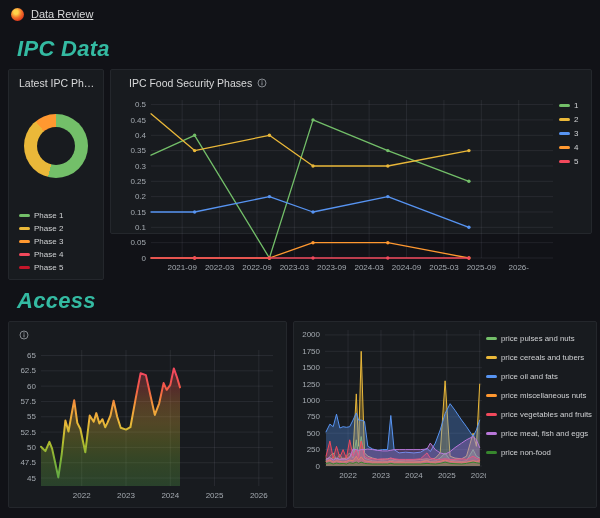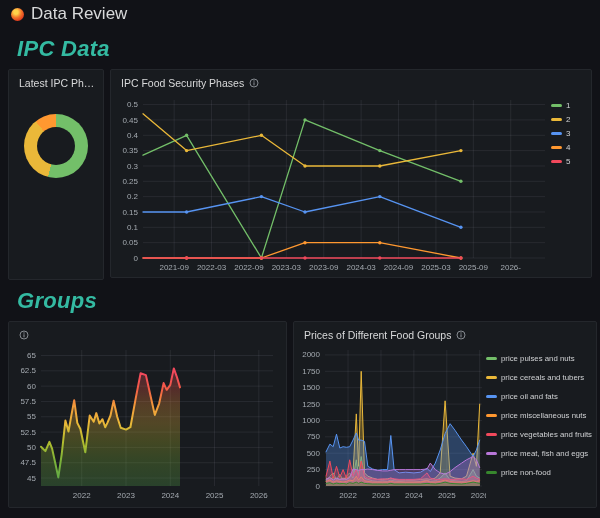--- a/index.html
+++ b/index.html
@@ -8,7 +8,7 @@
   .app-header { display:flex; align-items:center; gap:7px; height:28px; padding-left:11px; }
   .grafana-logo { width:13px; height:13px; border-radius:50%;
     background: radial-gradient(circle at 38% 32%, #ffd24a 0 18%, #f2772b 45%, #e03a1e 75%, #c4162a 100%); }
-  .header-title { color:#d8d9da; font-size:17px; font-weight:500; }
+  .header-title { color:#d8d9da; font-size:11px; font-weight:500;text-decoration:underline; }
   h1.section-heading { color:#34baa2; font-size:22px; font-weight:700; font-style:italic;
     margin:8px 0 7px 17px; letter-spacing:.3px; }
   .row { display:flex; gap:6px; margin:0 8px; }

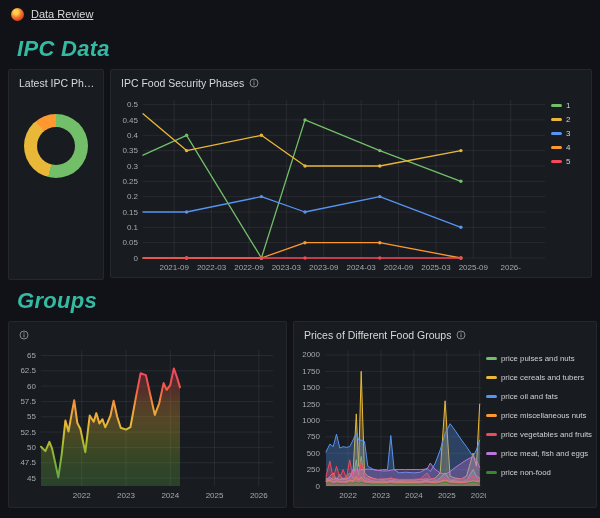--- a/index.html
+++ b/index.html
@@ -18,7 +18,7 @@
   .panel-title { color:#d8d9da; font-size:10.5px; font-weight:500; overflow:hidden; text-overflow:ellipsis; }
   .info-icon { flex:none; display:inline-block; }
   .donut-panel { width:96px; height:211px; flex:none; }
-  .lines-panel { flex:1; height:209px; }
+  .lines-panel { flex:1; height:165px;padding-left:8px; }
   .wheat-panel { width:279px; height:187px; flex:none; }
   .food-panel  { flex:1; height:187px; }
   .donut { position:relative; width:64px; height:64px; border-radius:50%; margin:24px auto 0; }

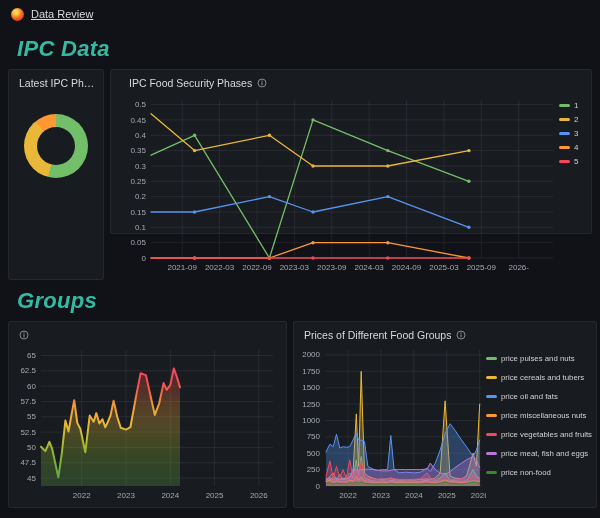--- a/index.html
+++ b/index.html
@@ -53,6 +53,28 @@
     <div class="donut" id="chart-latest_ipc_phase" style="background: conic-gradient(rgb(115, 191, 105) 0%, rgb(115, 191, 105) 54%, rgb(234, 184, 57) 54%, rgb(234, 184, 57) 89%, rgb(255, 152, 48) 89%, rgb(255, 152, 48) 100%);">
       <div class="donut-hole"></div>
     </div>
+    <div class="legend donut-legend" id="legend-latest_ipc_phase">
+        <div class="item">
+          <span class="dash" style="background: rgb(115, 191, 105);"></span>
+          <span>Phase 1</span>
+        </div>
+        <div class="item">
+          <span class="dash" style="background: rgb(234, 184, 57);"></span>
+          <span>Phase 2</span>
+        </div>
+        <div class="item">
+          <span class="dash" style="background: rgb(255, 152, 48);"></span>
+          <span>Phase 3</span>
+        </div>
+        <div class="item">
+          <span class="dash" style="background: rgb(242, 73, 92);"></span>
+          <span>Phase 4</span>
+        </div>
+        <div class="item">
+          <span class="dash" style="background: rgb(196, 22, 42);"></span>
+          <span>Phase 5</span>
+        </div>
+      </div>
   </section>
 
   <section class="panel lines-panel">

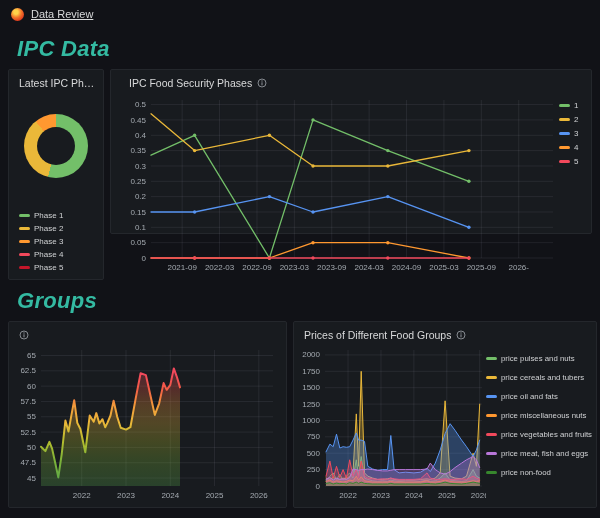--- a/index.html
+++ b/index.html
@@ -187,7 +187,7 @@
   </section>
 </div>
 
-<h1 class="section-heading">Groups</h1>
+<h1 class="section-heading">Access</h1>
 
 <div class="row">
   <section class="panel wheat-panel">

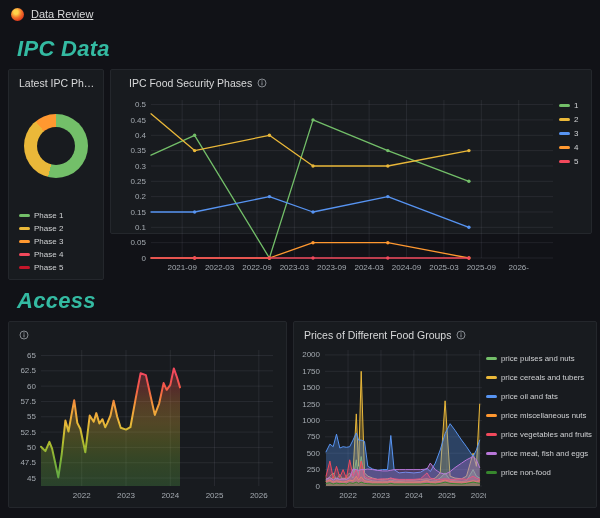--- a/index.html
+++ b/index.html
@@ -245,14 +245,6 @@
   </section>
 
   <section class="panel food-panel">
-    <div class="panel-header">
-      <span class="panel-title">Prices of Different Food Groups</span>
-      <svg class="info-icon" width="10" height="10" viewBox="0 0 10 10">
-        <circle cx="5" cy="5" r="4" fill="none" stroke="#84898f" stroke-width="1"></circle>
-        <circle cx="5" cy="3" r="0.7" fill="#84898f"></circle>
-        <rect x="4.45" y="4.3" width="1.1" height="3" fill="#84898f"></rect>
-      </svg>
-    </div>
     <div class="chart-row">
       <div class="chart-mount" id="chart-food_groups"><svg width="188" height="160" viewBox="0 0 188 160">
             <line x1="27" x2="184" y1="142" y2="142" stroke="rgba(204,204,220,0.09)" stroke-width="1"></line>

